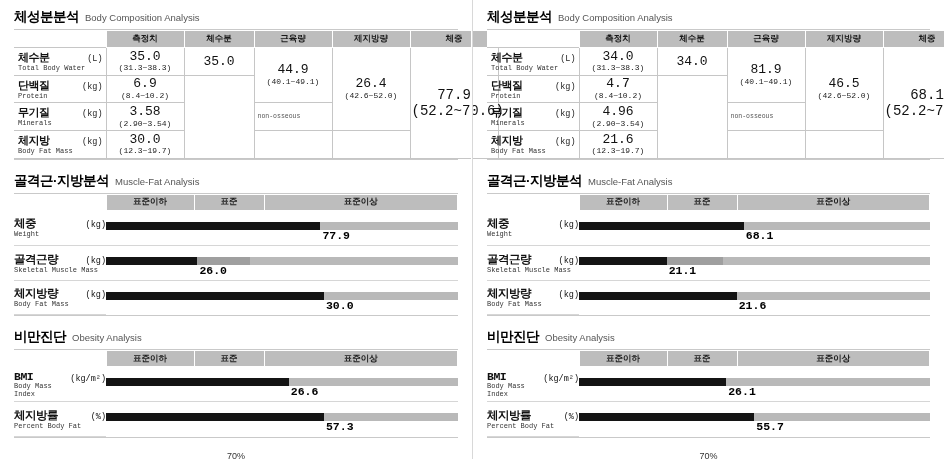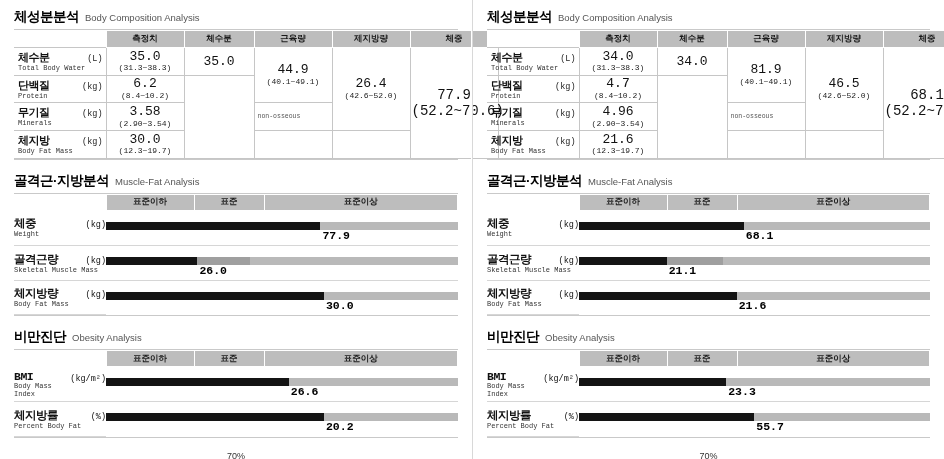--- a/index.html
+++ b/index.html
@@ -110,7 +110,7 @@
             <div class="en">Protein</div>
           </td>
           <td class="val">
-            <div>6.2</div>
+            <div>6.9</div>
             <div class="rng">(8.4~10.2)</div>
           </td>
           <td rowspan="3" style="border-left:1px solid #c6c6c6"></td>

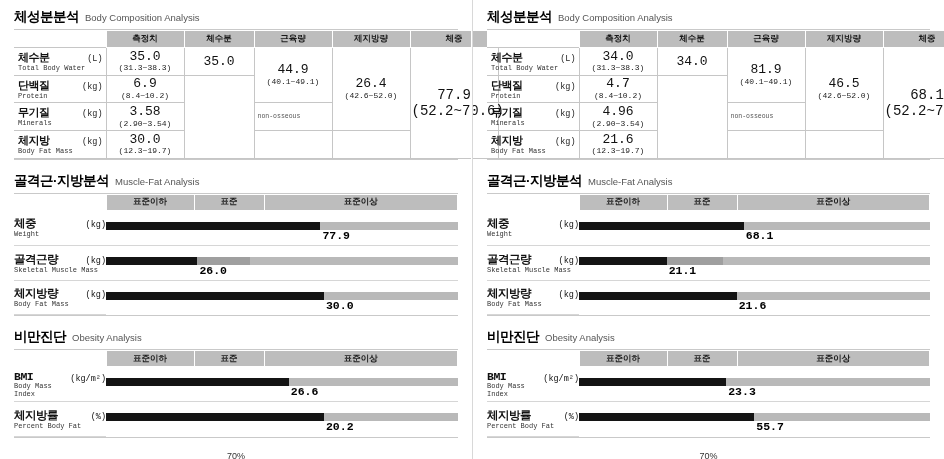--- a/index.html
+++ b/index.html
@@ -572,7 +572,7 @@
             <div class="gband" style="left:0;width:100%"></div>
             <div class="gband2" style="left:23%;width:18%"></div>
             <div class="bar" style="left:0;width:42%"></div>
-            <div class="bval" style="left:42%;margin-left:2px">23.3</div>
+            <div class="bval" style="left:42%;margin-left:2px">26.1</div>
           </td>
         </tr>
         <tr>

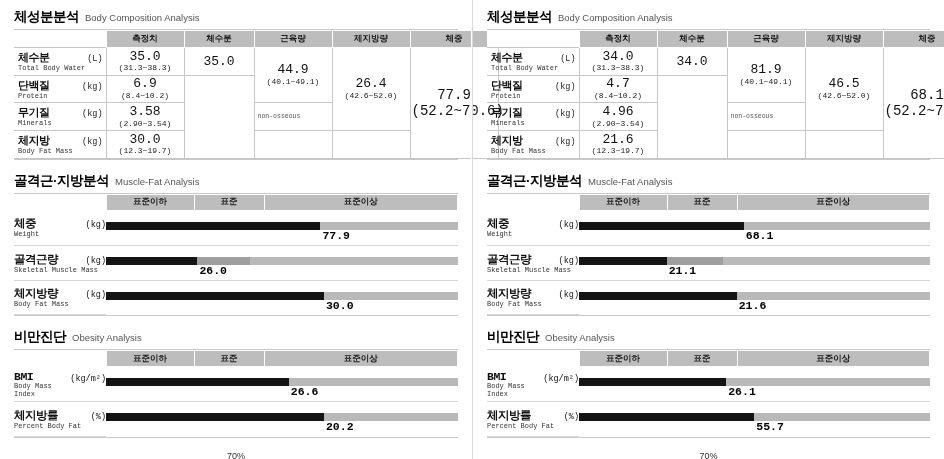--- a/index.html
+++ b/index.html
@@ -320,7 +320,7 @@
             <div class="gband" style="left:0;width:100%"></div>
             <div class="gband2" style="left:23%;width:18%"></div>
             <div class="bar" style="left:0;width:62%"></div>
-            <div class="bval" style="left:62%;margin-left:2px">20.2</div>
+            <div class="bval" style="left:62%;margin-left:2px">57.3</div>
           </td>
         </tr>
       </tbody>

